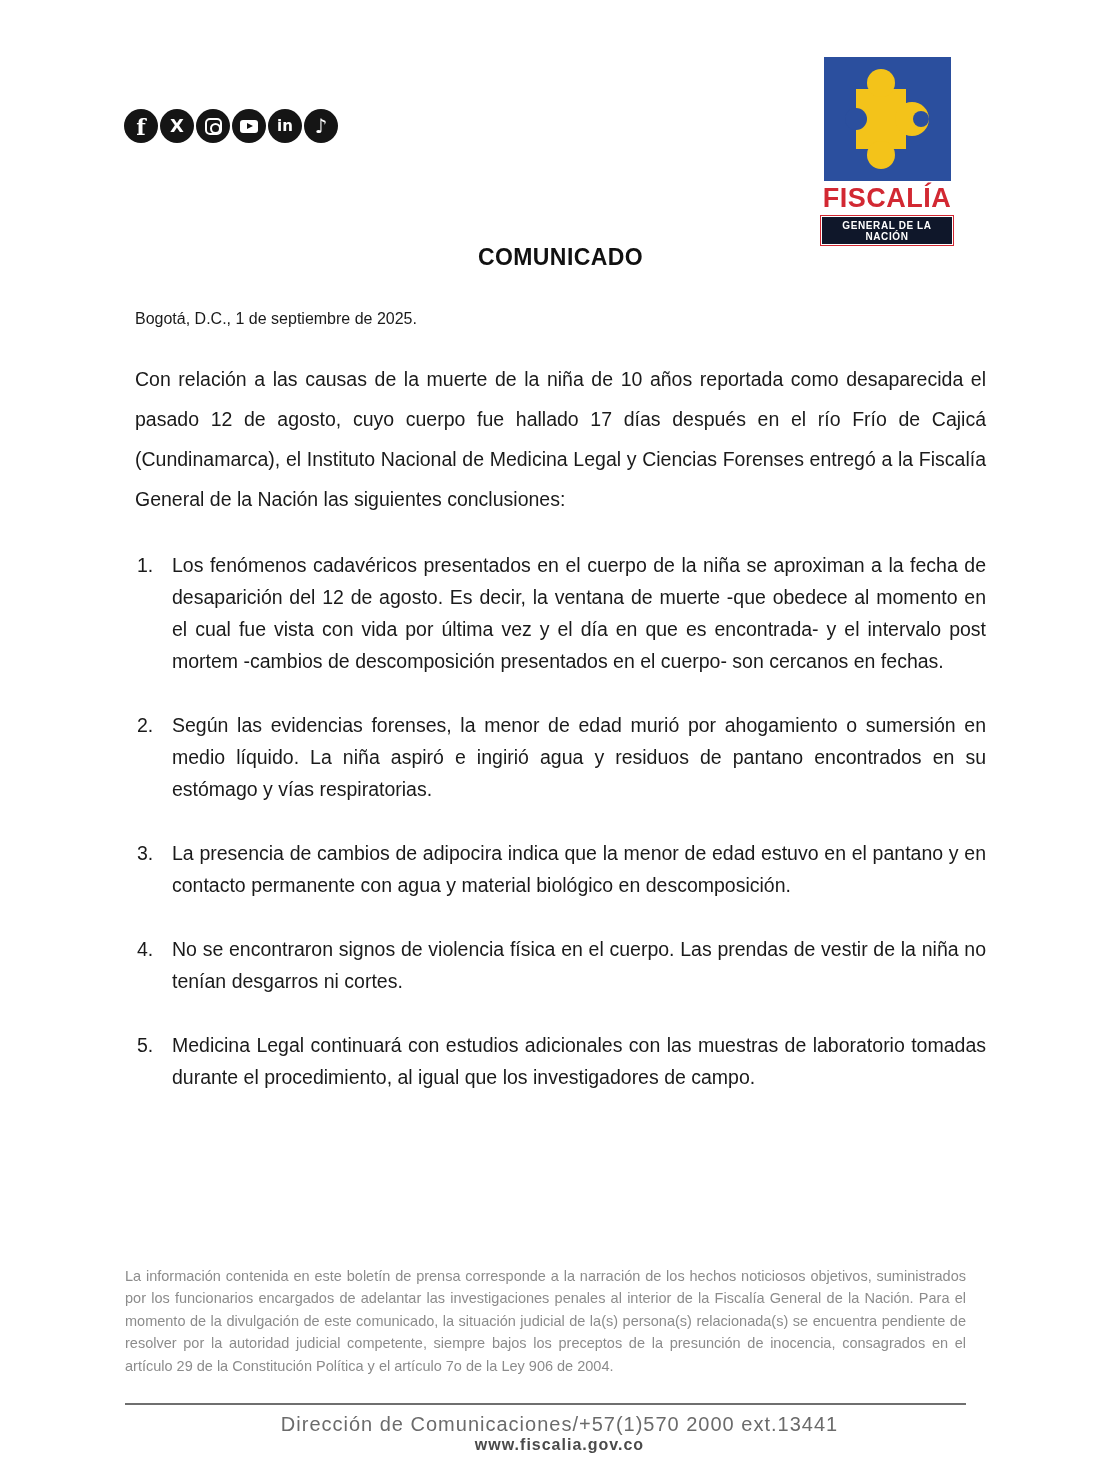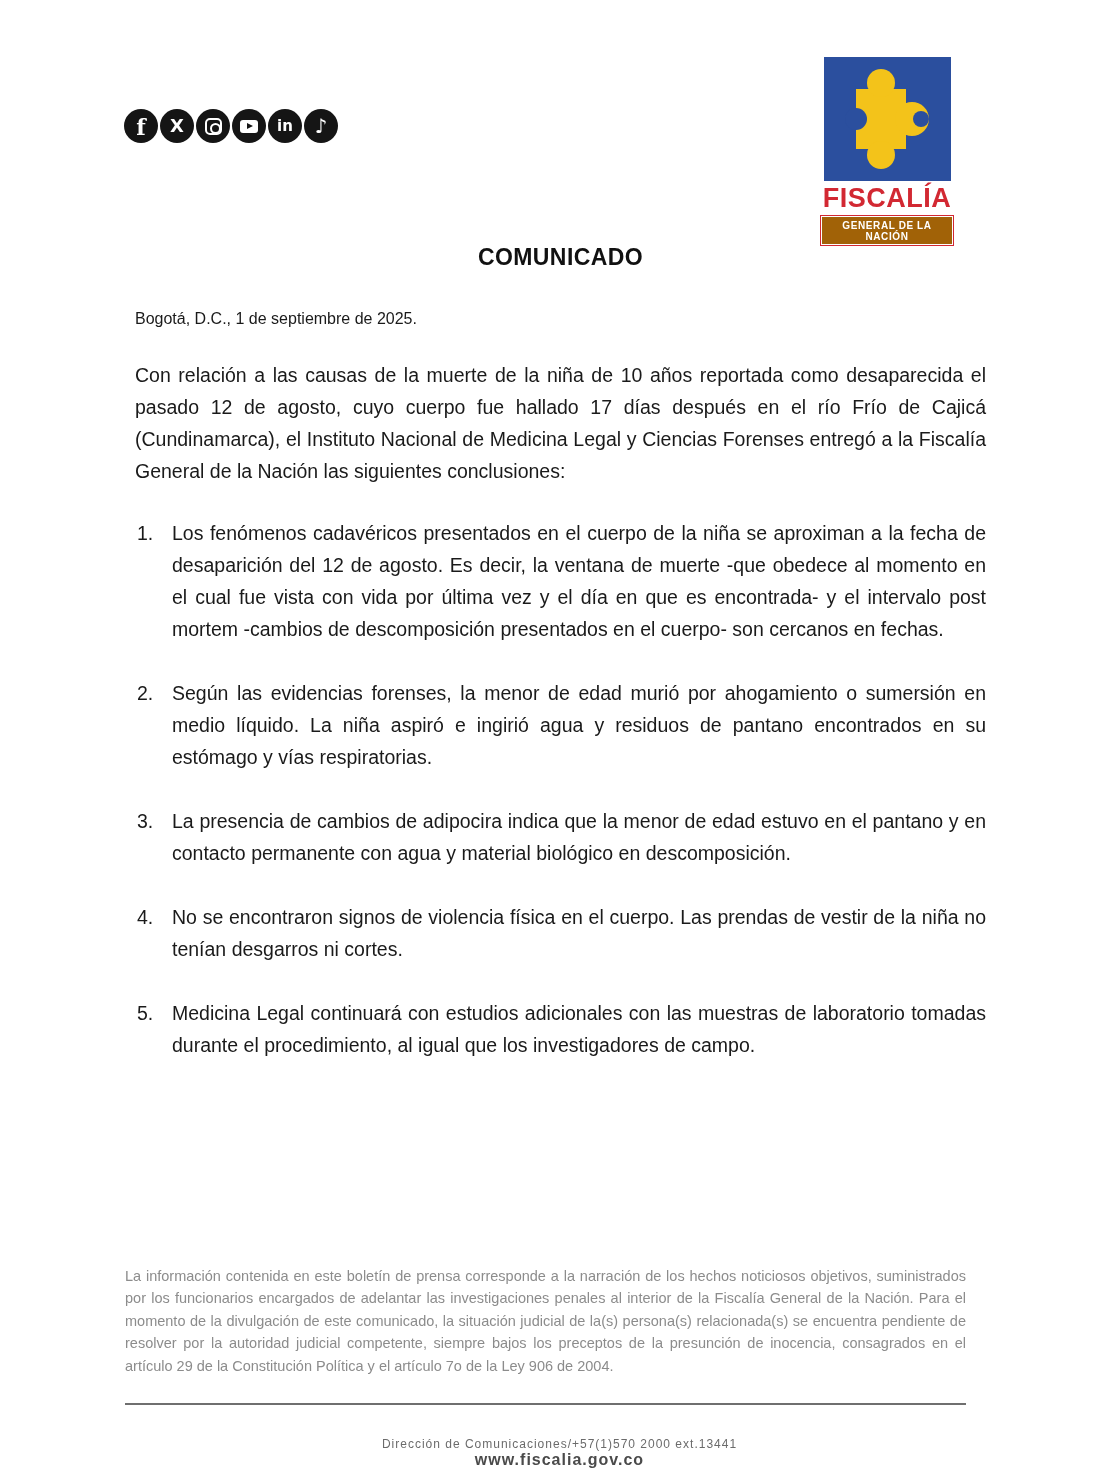--- a/index.html
+++ b/index.html
@@ -145,7 +145,7 @@
       <circle cx="97" cy="62" r="8" fill="#2b4f9e"></circle>
     </svg>
     <div class="logo-wordmark" style="color:#d22832;">FISCALÍA</div>
-    <div class="logo-tagline" style="background:#a16207; outline-color:#d22832;">GENERAL DE LA NACIÓN</div>
+    <div class="logo-tagline" style="background:#0f172a; outline-color:#d22832;">GENERAL DE LA NACIÓN</div>
   </div>
 
   <div class="doc">

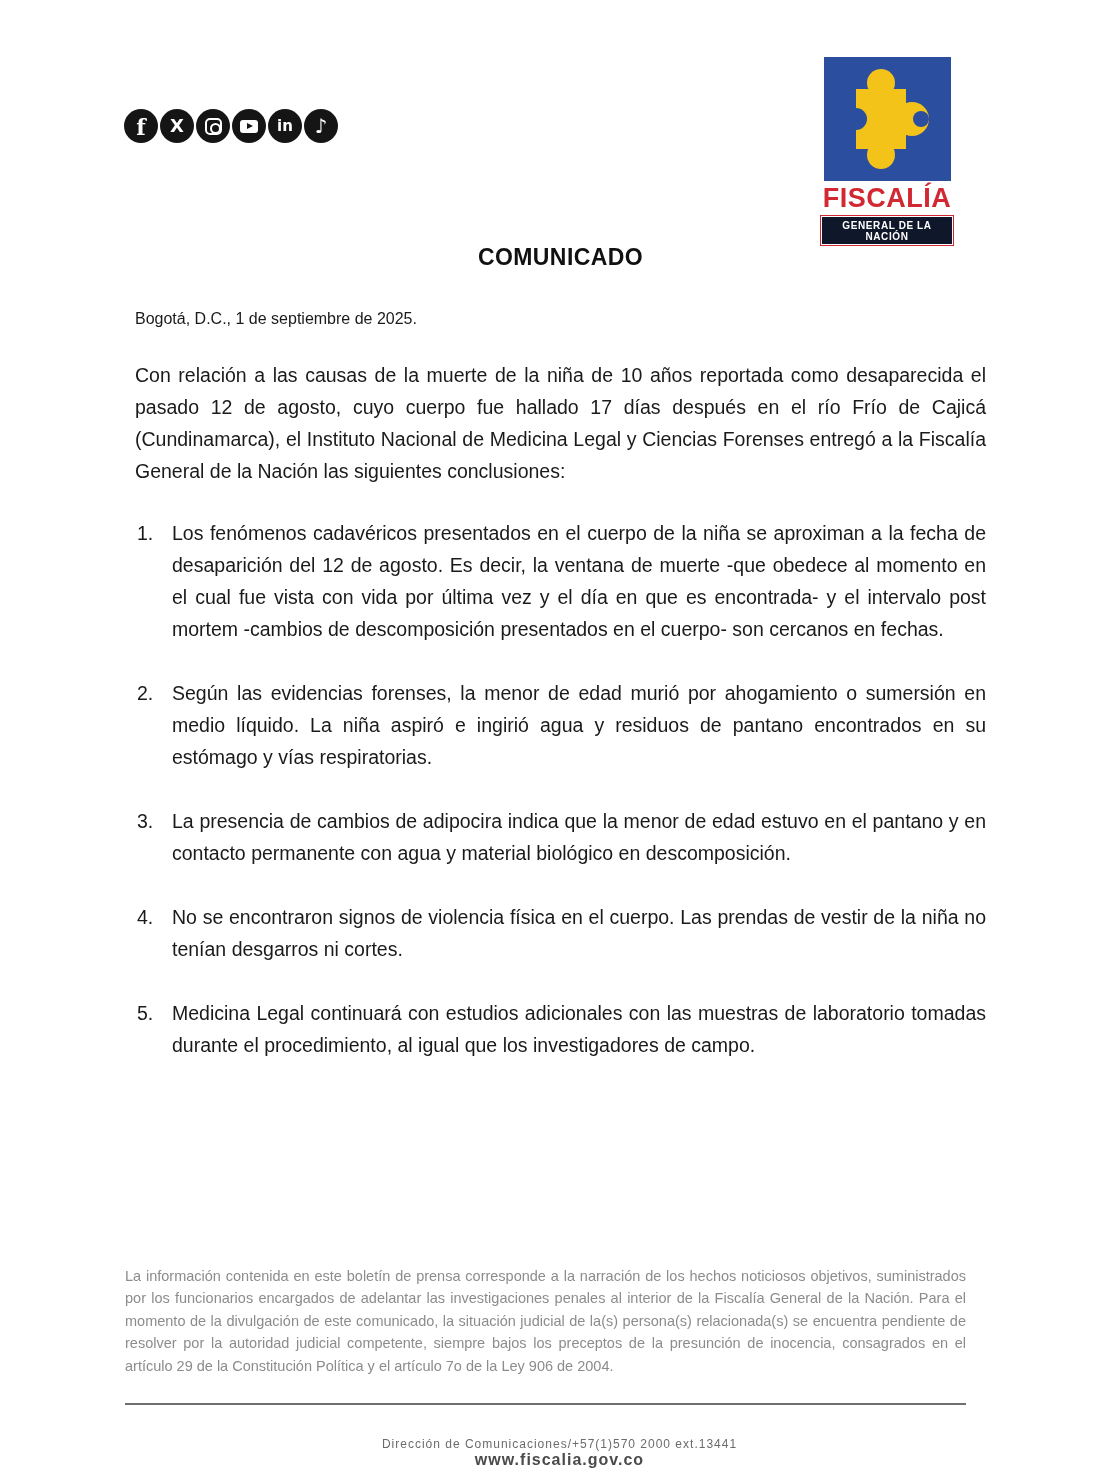--- a/index.html
+++ b/index.html
@@ -77,7 +77,7 @@
   }
   .dateline { margin-top:39px; font-size:16px; }
   .intro {
-    margin-top:31px; font-size:19.5px; line-height:32px;
+    margin-top:31px; font-size:19.5px; line-height:40px;
     text-align:justify;
   }
   ol.conclusions { margin-top:30px; list-style:none; }

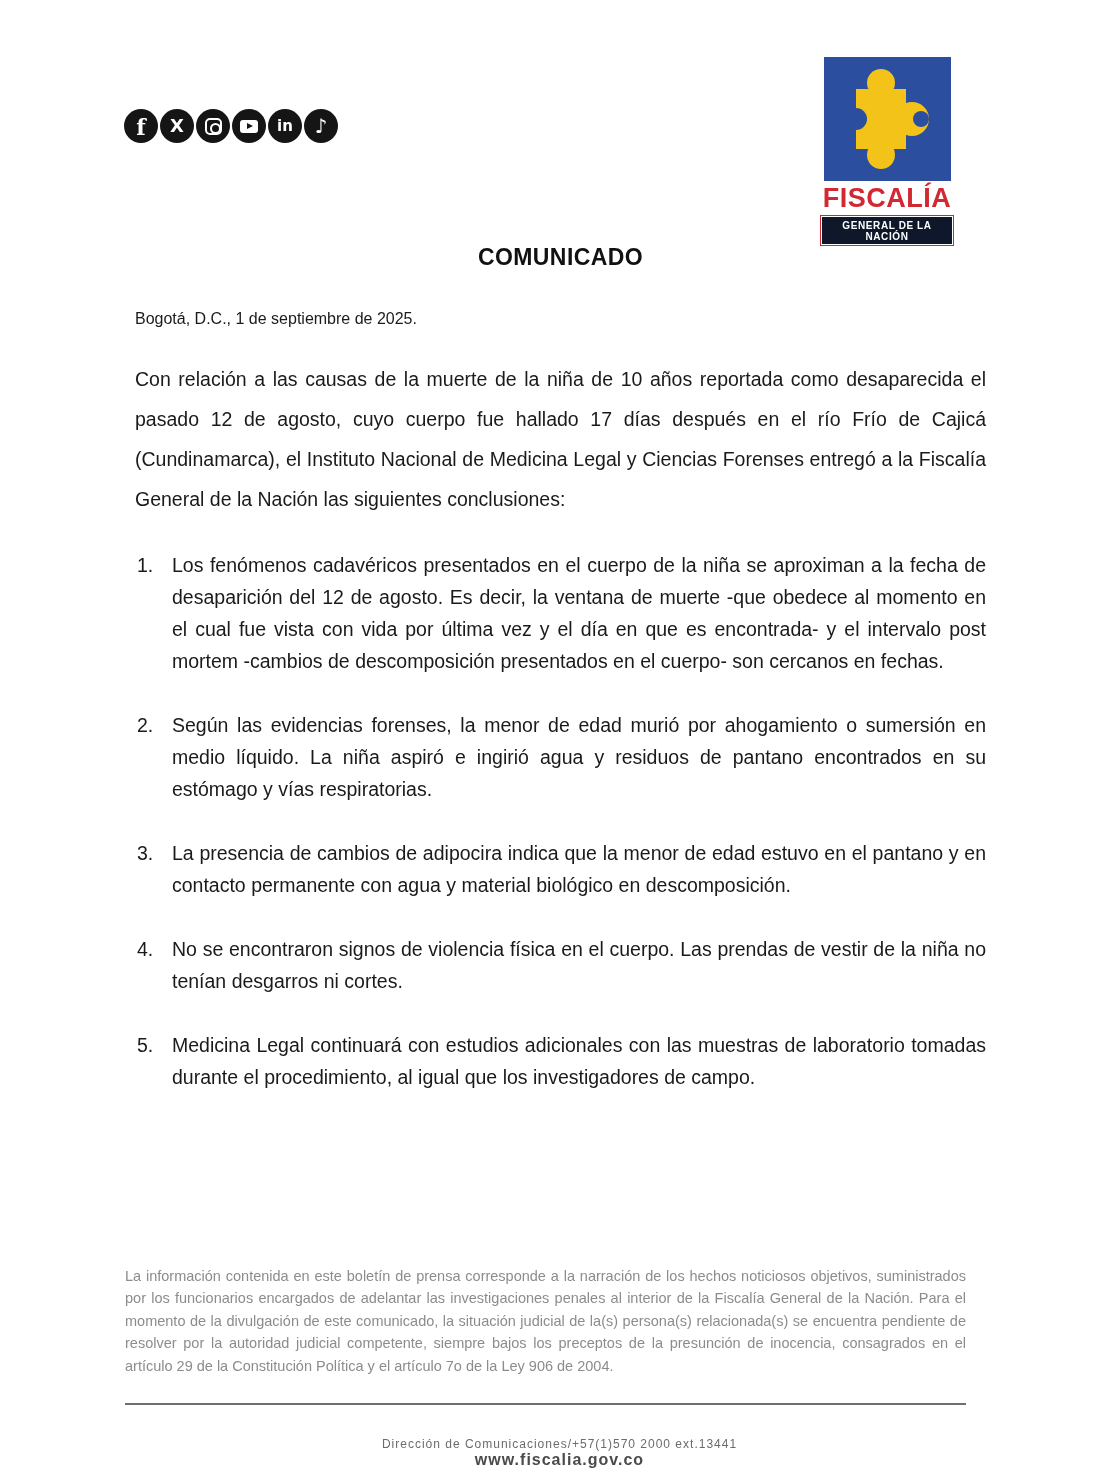--- a/index.html
+++ b/index.html
@@ -103,7 +103,7 @@
     position:absolute; left:0; top:1413px; width:1119px;
     text-align:center; color:#6b6b6b;
   }
-  .contact-line { font-size:12px; letter-spacing:1px;margin-top:24px; }
+  .contact-line { font-size:20px; letter-spacing:1px; }
   .contact-site { font-size:16px; font-weight:bold; color:#4a4a4a; letter-spacing:1px; cursor:pointer; }
 </style>
 </head>

